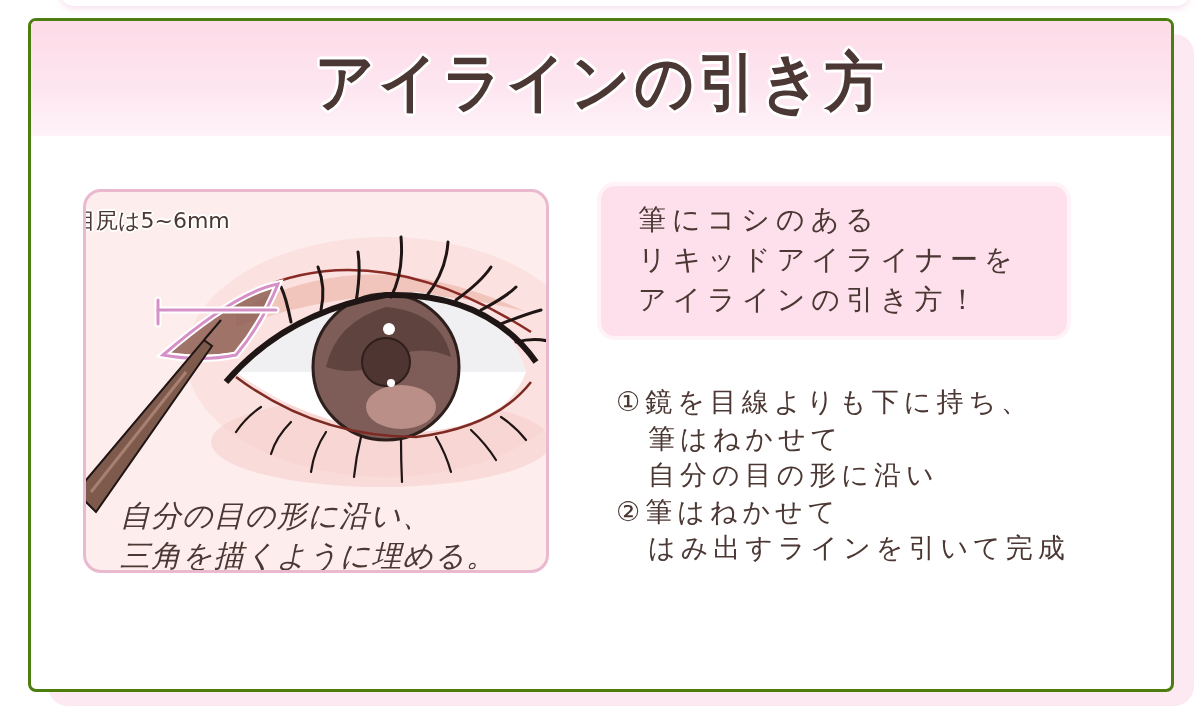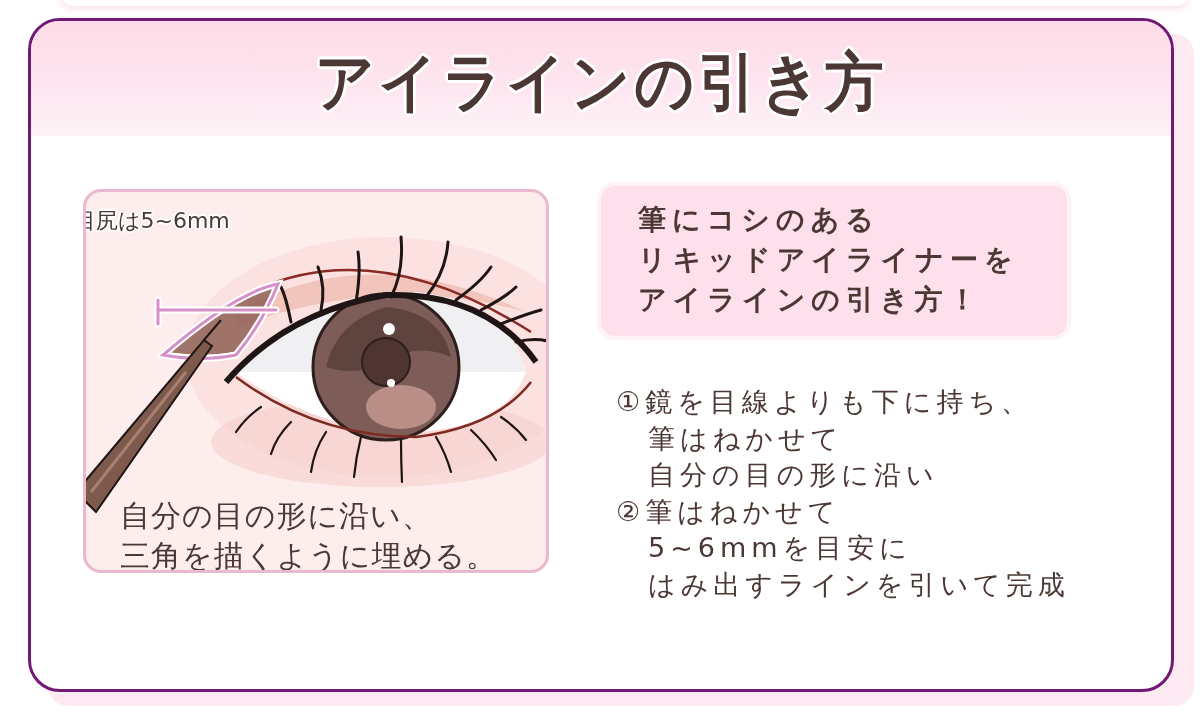--- a/index.html
+++ b/index.html
@@ -18,7 +18,7 @@
   }
   .card {
     position: absolute; left: 28px; top: 18px; width: 1146px; height: 674px;
-    background: #ffffff; border: 3px solid #701a75; border-radius: 32px;
+    background: #ffffff; border: 3px solid #4d7c0f; border-radius: 8px;
     overflow: hidden;
   }
   .card-header {

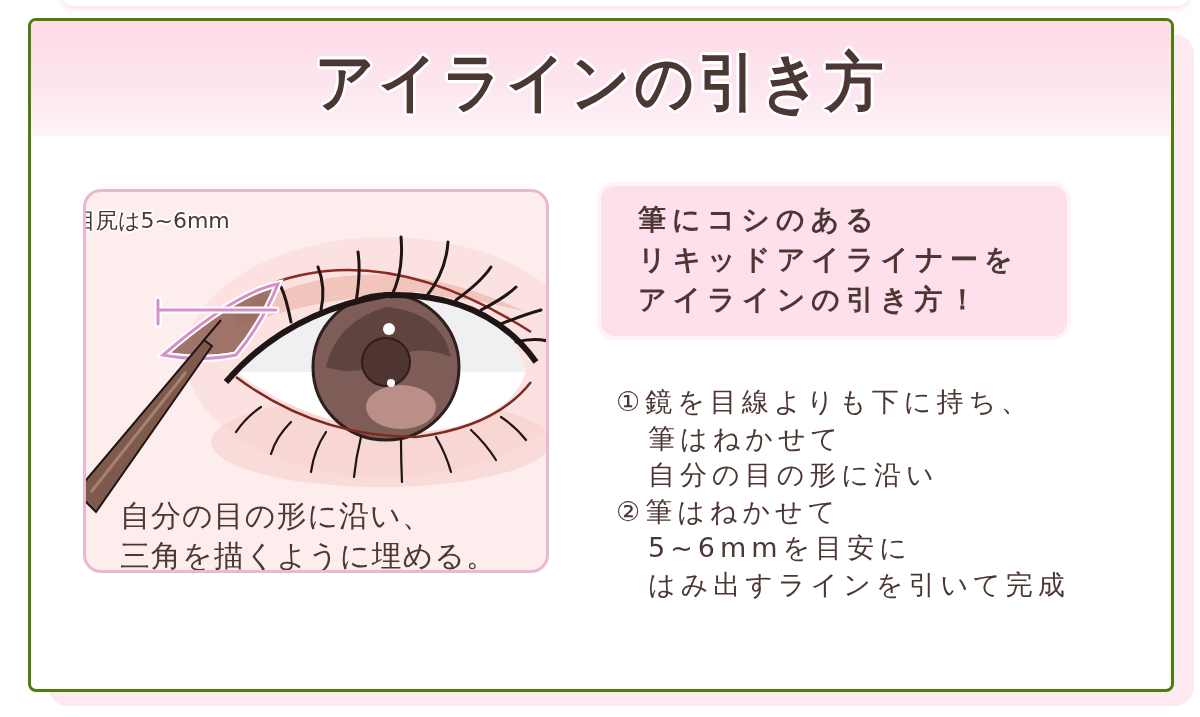--- a/index.html
+++ b/index.html
@@ -61,7 +61,7 @@
   }
   .tip-text {
     position: absolute; left: 37px; top: 14px; font-size: 28px; line-height: 40px;
-    letter-spacing: 6px; color: #4b3733; white-space: pre; font-weight: bold;
+    letter-spacing: 6px; color: #4b3733; white-space: pre;
   }
 
   .steps {

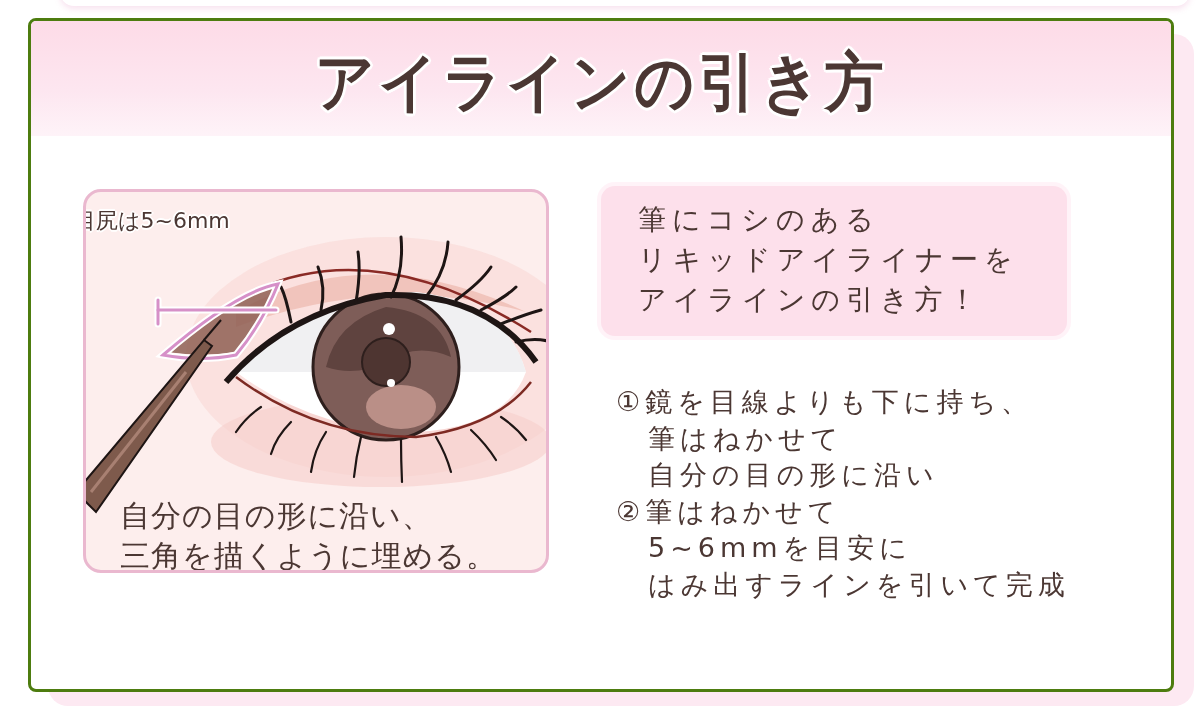--- a/index.html
+++ b/index.html
@@ -51,6 +51,7 @@
     position: absolute; left: 34px; top: 304px; font-size: 30px; line-height: 40px;
     color: #4b3733; white-space: pre; letter-spacing: 1px;
     text-shadow: 2px 0 0 #fdeeed, -2px 0 0 #fdeeed, 0 2px 0 #fdeeed, 0 -2px 0 #fdeeed;
+    font-style: italic;
   }
 
   

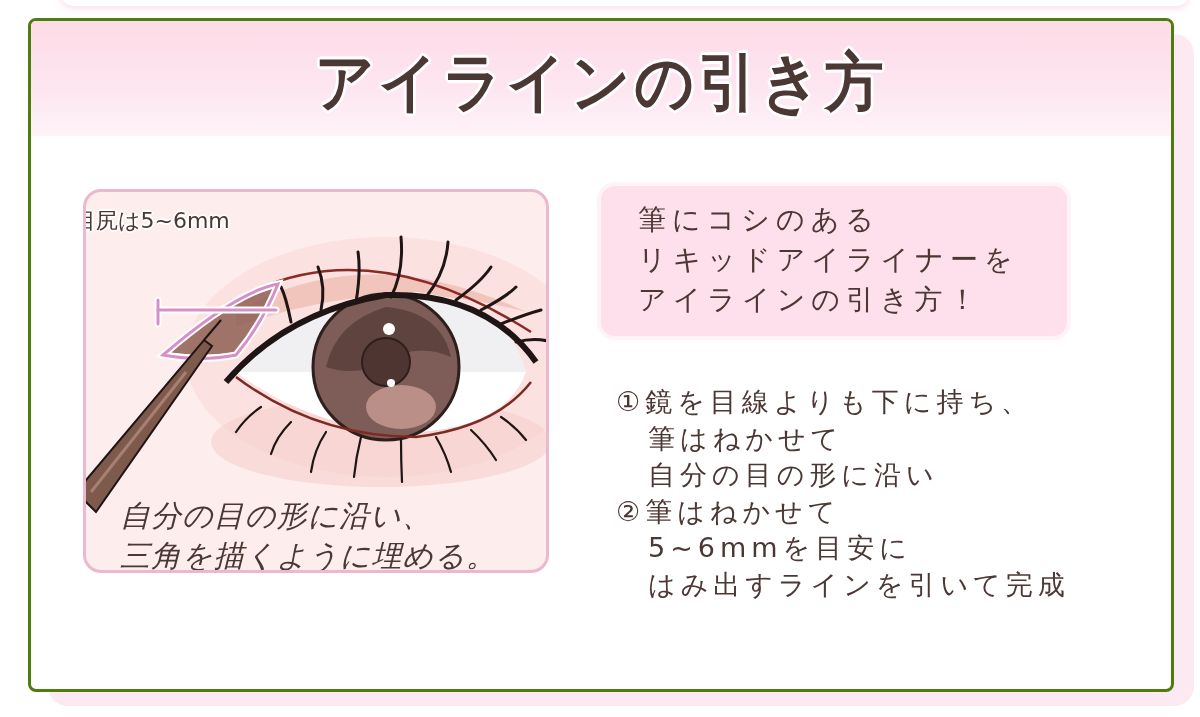--- a/index.html
+++ b/index.html
@@ -164,7 +164,6 @@
     </div>
     <div class="step">
       <div class="step-line"><span>②</span><span>筆はねかせて</span></div>
-      <div class="step-line indent">5~6mmを目安に</div>
       <div class="step-line indent">はみ出すラインを引いて完成</div>
     </div>
   </div>

